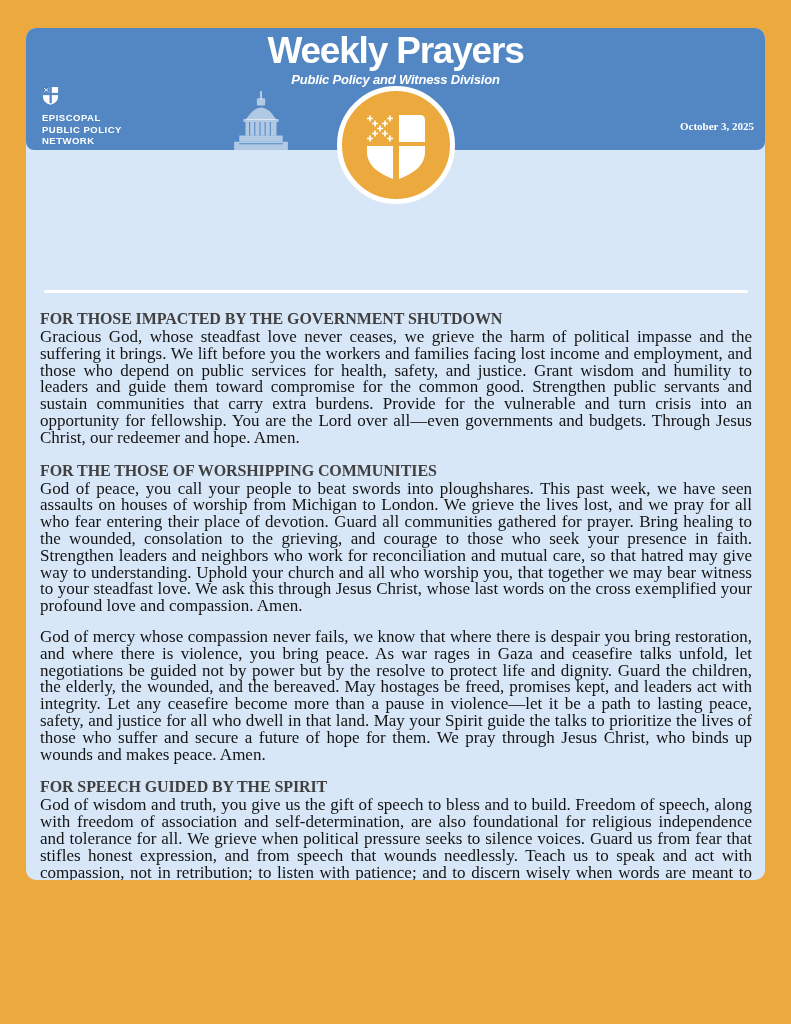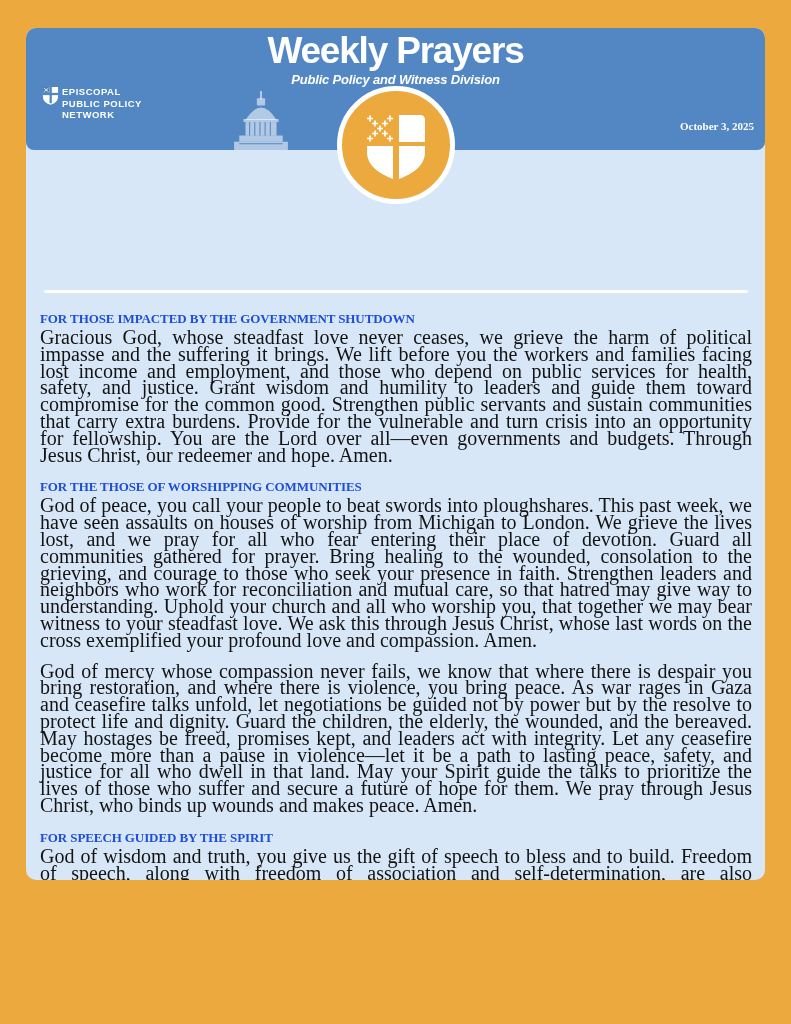--- a/index.html
+++ b/index.html
@@ -35,7 +35,7 @@
   }
   .logo {
     position:absolute; left:16px; top:58px;
-    display:flex; flex-direction:row; gap:3px;
+    display:flex; flex-direction:column; gap:3px;
   }
   .logo-text {
     color:#FFFFFF; font-weight:bold; font-size:9.5px;

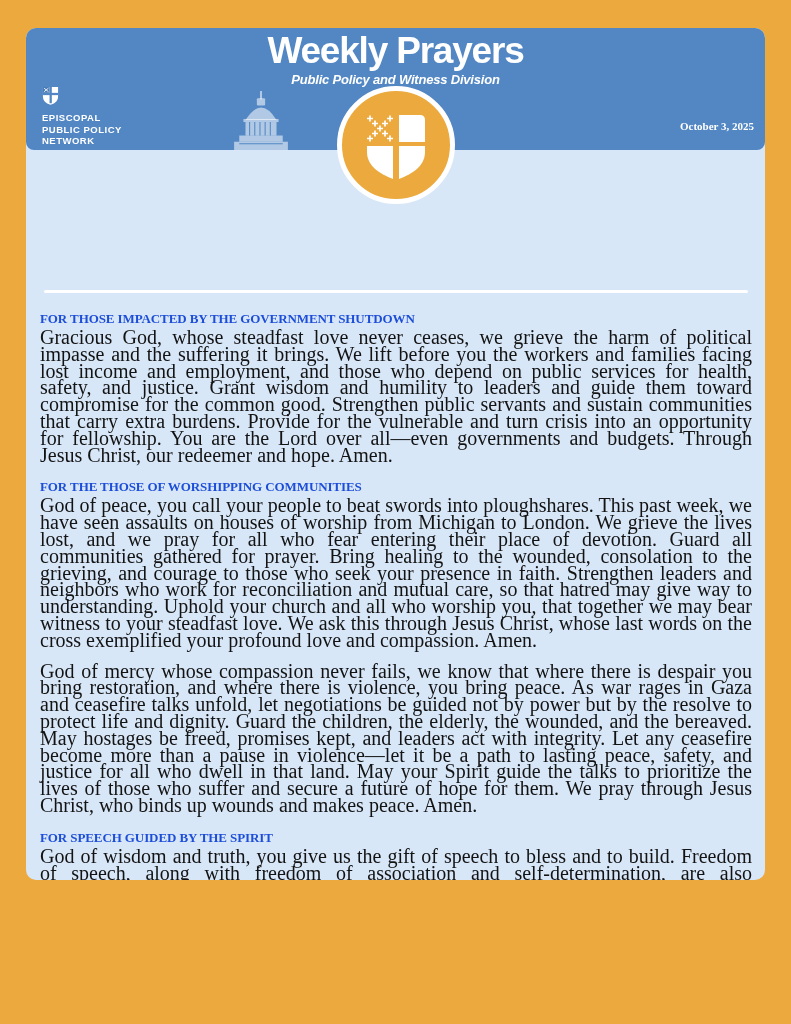--- a/index.html
+++ b/index.html
@@ -66,7 +66,7 @@
     font-family:"Liberation Serif", serif;
   }
   .content h2 {
-    font-size:13px; font-weight:bold; color:#1d4ed8;
+    font-size:16px; font-weight:bold; color:#404040;
     margin:0 0 1px 0; line-height:19px; letter-spacing:-0.1px;
   }
   .content p {

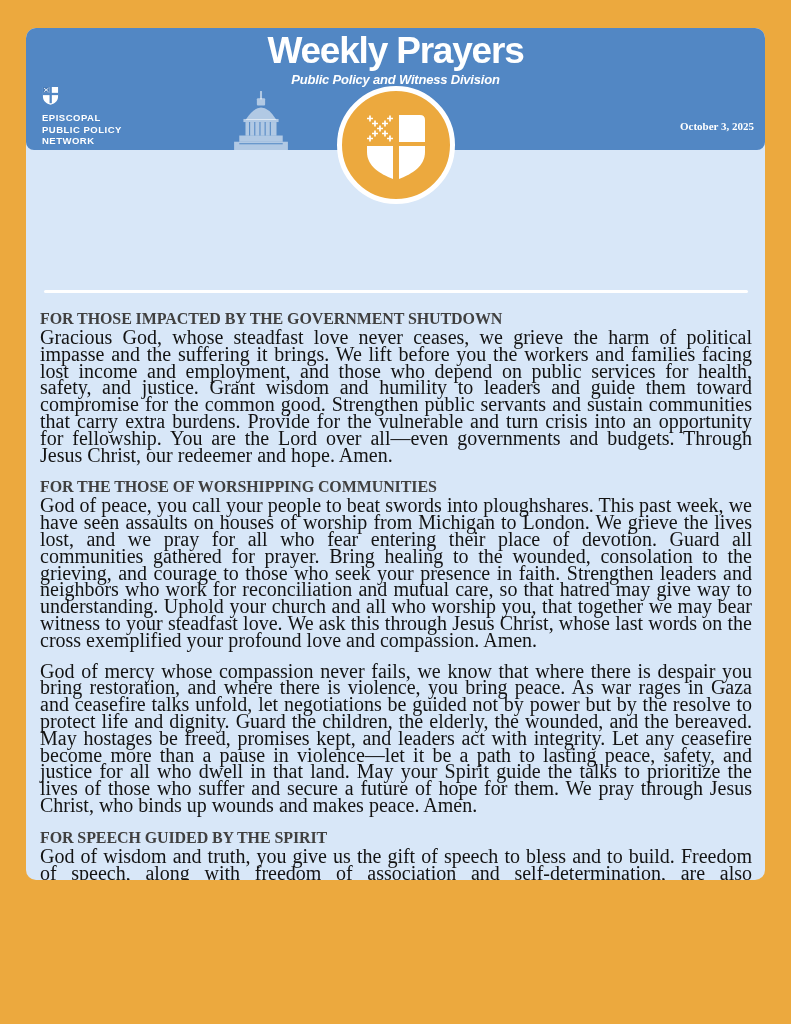--- a/index.html
+++ b/index.html
@@ -70,7 +70,7 @@
     margin:0 0 1px 0; line-height:19px; letter-spacing:-0.1px;
   }
   .content p {
-    font-size:20px; line-height:16.8px; color:#131313;
+    font-size:17px; line-height:16.8px; color:#131313;
     text-align:justify; margin:0 0 14px 0;
   }
   .content section:last-child p { margin-bottom:3px; }

